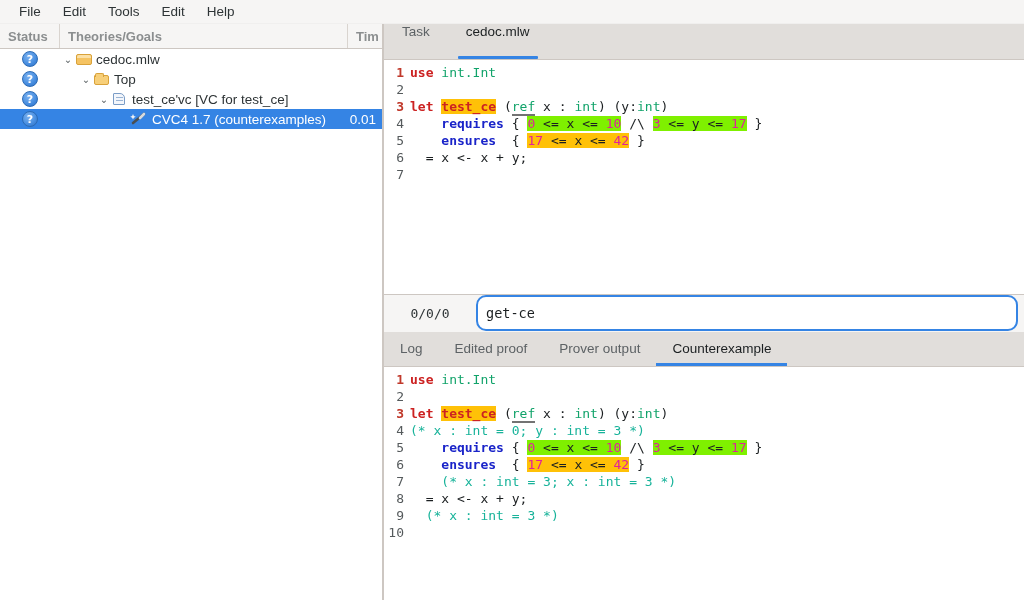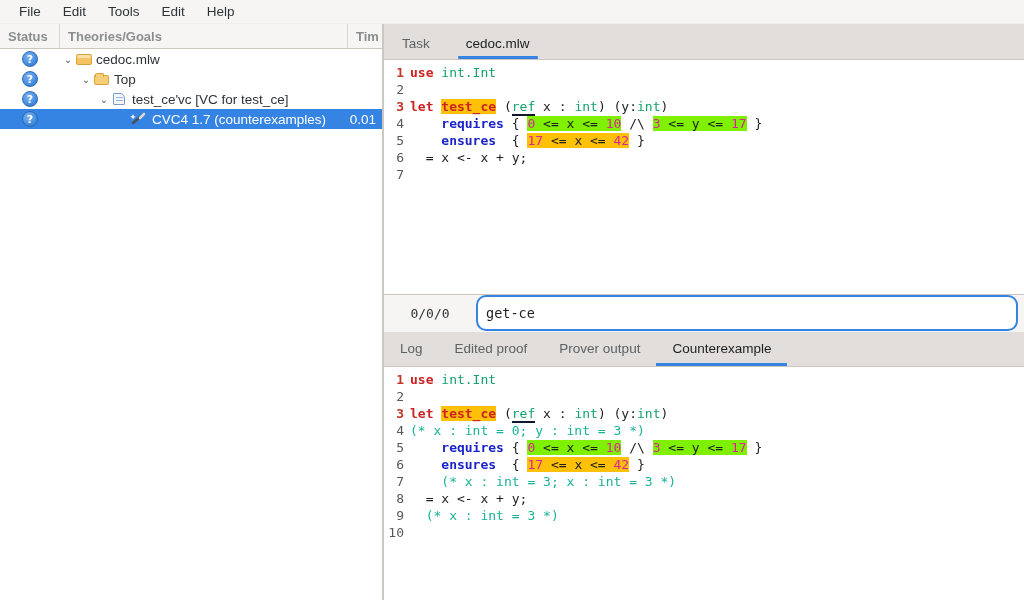--- a/index.html
+++ b/index.html
@@ -162,8 +162,8 @@
   }
   .tab {
     height: 100%;
-    padding: 8px 18px;
-    display: flex; align-items: flex-end;
+    padding: 0 18px;
+    display: flex; align-items: flex-start;
     font-size: 13.5px;
     color: #5d6265;
     position: relative;

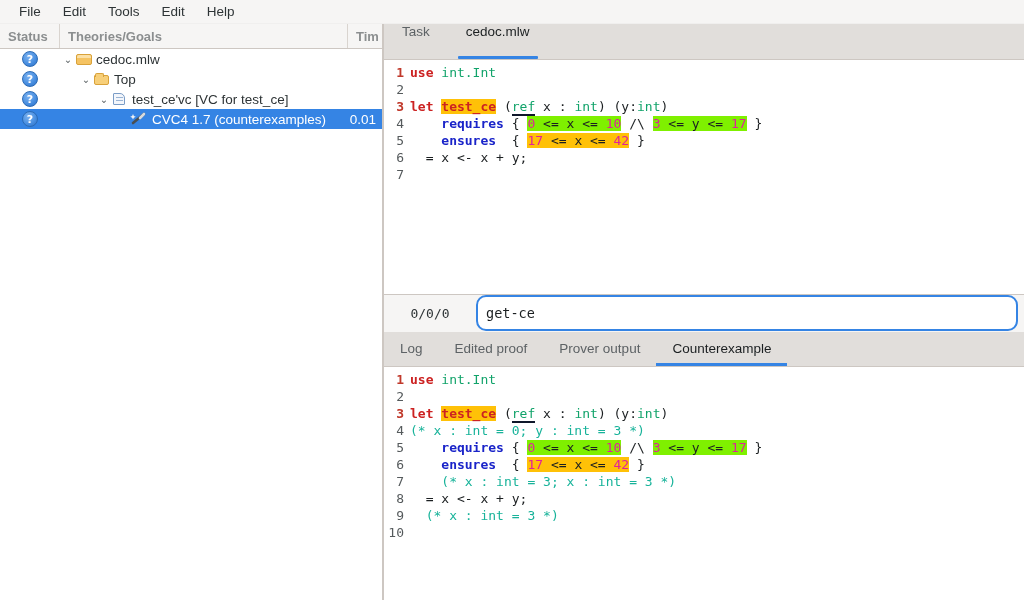--- a/index.html
+++ b/index.html
@@ -202,7 +202,7 @@
   .kw2     { color: #1a24c9; font-weight: bold; }        
   .mod     { color: #11a36a; }                            
   .typ     { color: #11a36a; }                            
-  .ref-u   { color: #11a36a; border-bottom: 2px solid #0f172a; }
+  .ref-u   { color: #11a36a; border-bottom: 2px solid #737373; }
   .num     { color: #e0219c; }
   .punct   { color: #1b1f21; }
   .cmt     { color: #18b39a; }

